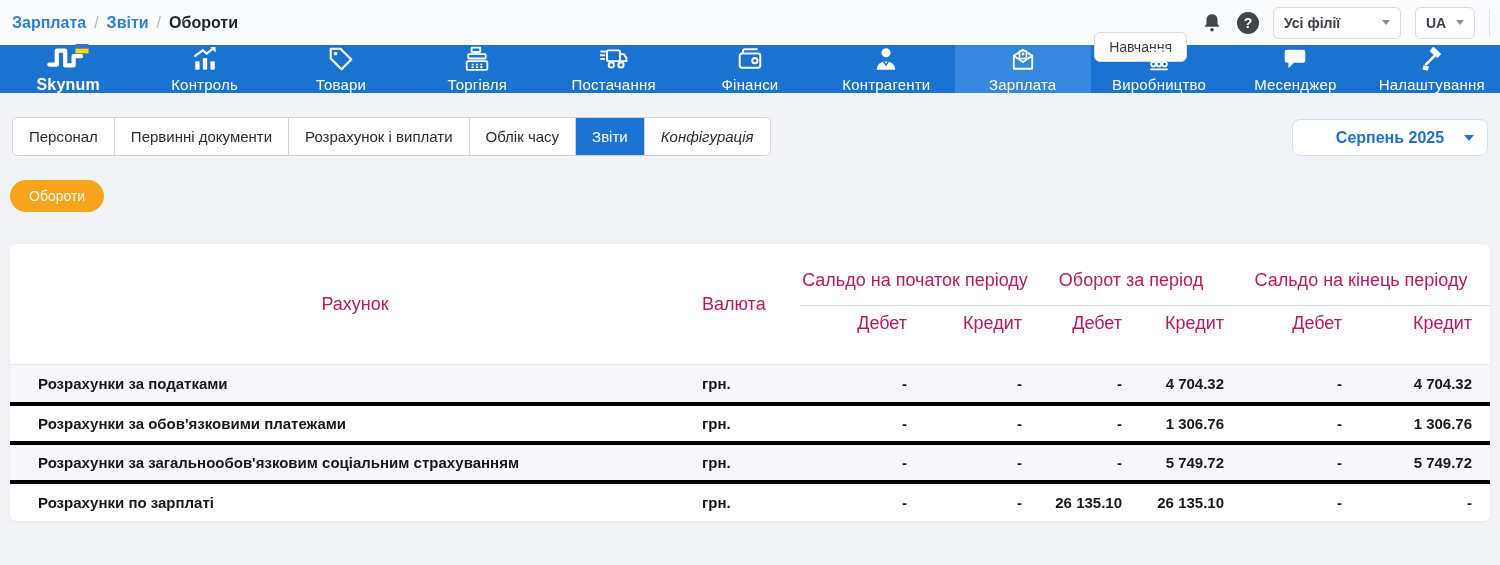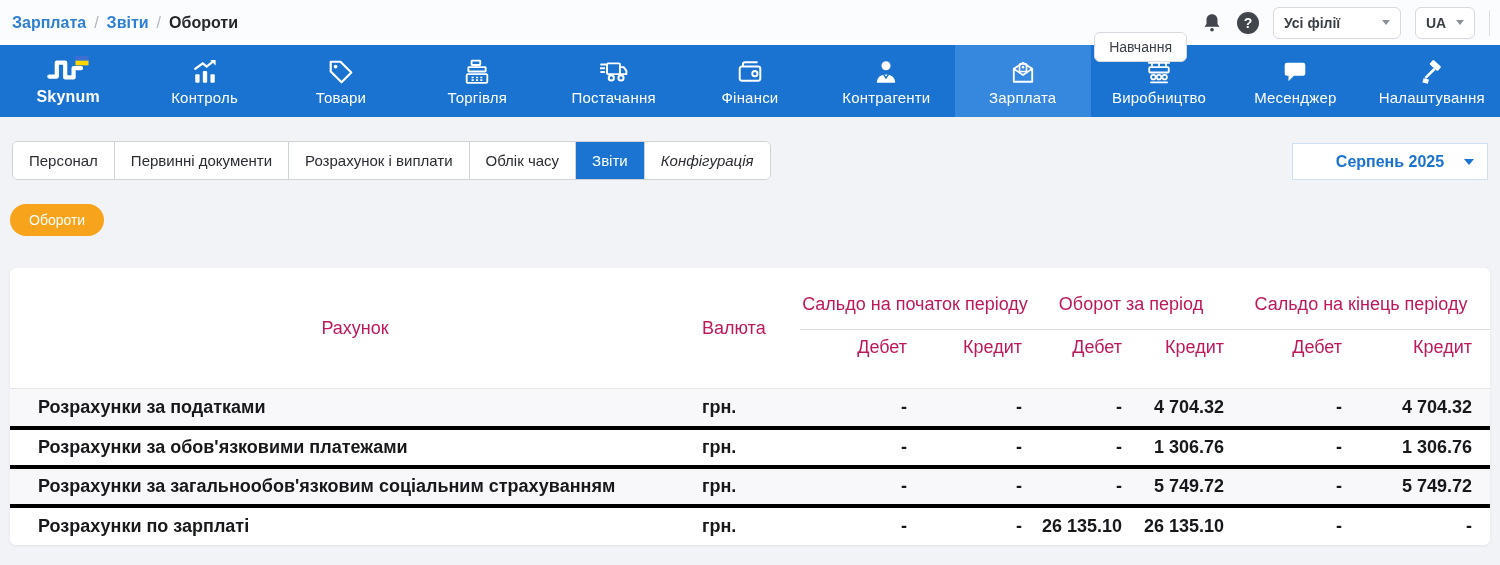--- a/index.html
+++ b/index.html
@@ -42,7 +42,7 @@
   }
   .topbar-divider { width:1px; height:26px; background:#dcdee3; }
   
-  .mainnav { height:72px; background:#1a73d1; display:flex; }
+  .mainnav { height:48px; background:#1a73d1; display:flex; }
   .nav-item {
     flex:1 1 0; display:flex; flex-direction:column; align-items:center;
     justify-content:center; gap:4px; color:#fff; cursor:pointer;

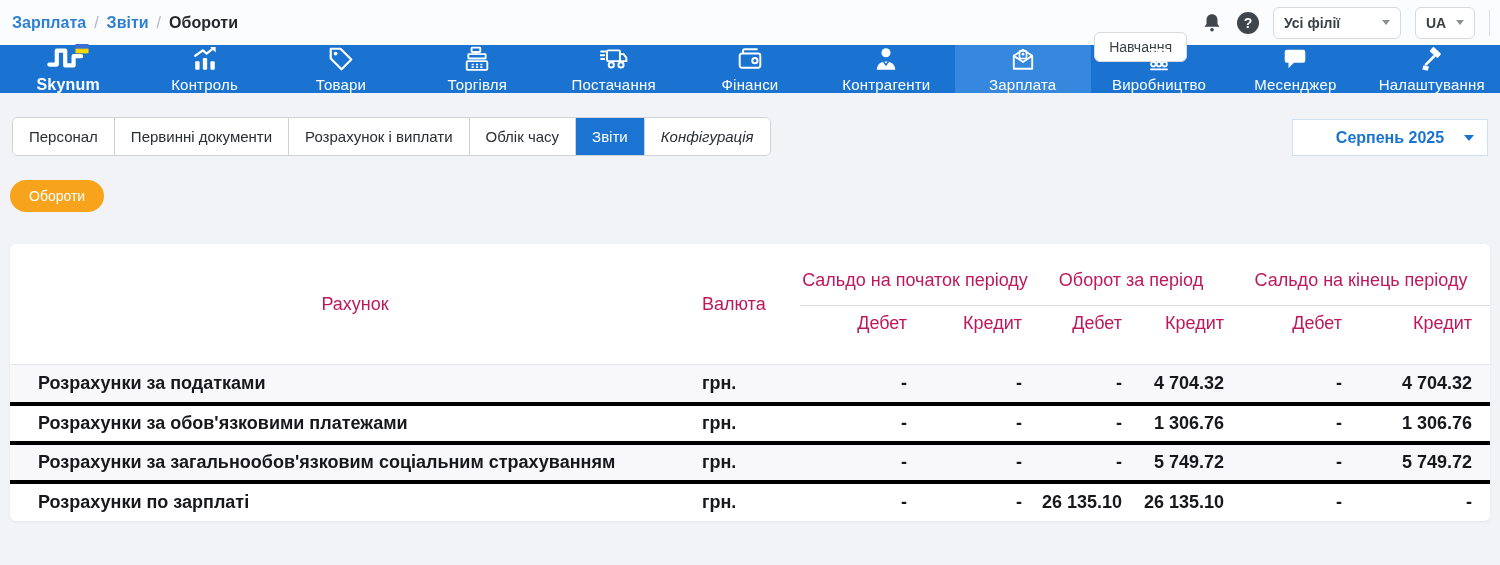--- a/index.html
+++ b/index.html
@@ -62,7 +62,7 @@
   .tab-btn.active { background:#1b74d2; color:#fff; }
   .period-btn {
     position:relative; width:196px; height:37px; background:#fff;
-    border:1.5px solid #cfe0f3; border-radius:0; cursor:pointer;
+    border:1.5px solid #cfe0f3; border-radius:8px; cursor:pointer;
     display:flex; align-items:center; justify-content:center;
     font-size:16px; font-weight:700; color:#1a73cf; font-family:inherit;
   }

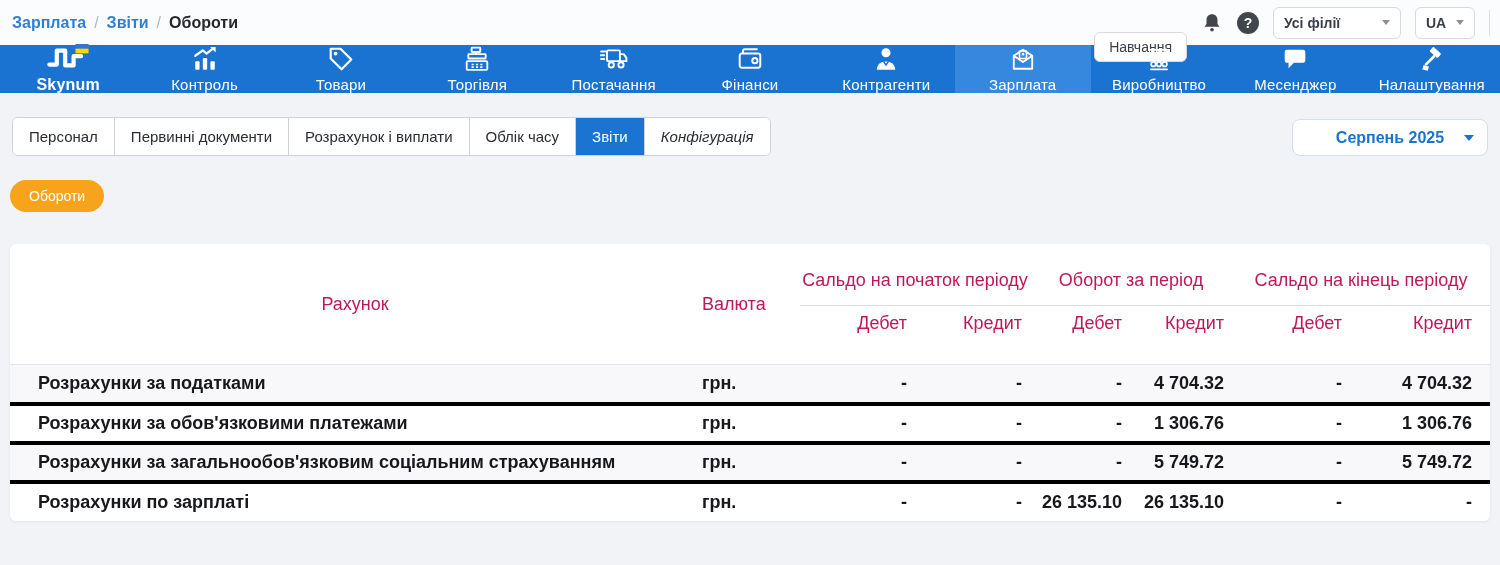--- a/index.html
+++ b/index.html
@@ -94,7 +94,7 @@
   tbody tr:nth-child(odd) td { background:#f8f8fa; }
   tbody tr + tr td { border-top:4px solid #000000; }
   tbody td {
-    font-size:18px; font-weight:700; color:#17181b; height:39px;
+    font-size:15px; font-weight:700; color:#17181b; height:39px;
     padding:0; white-space:nowrap; overflow:hidden;
   }
   td.cell-account { padding-left:28px; text-align:left; }

